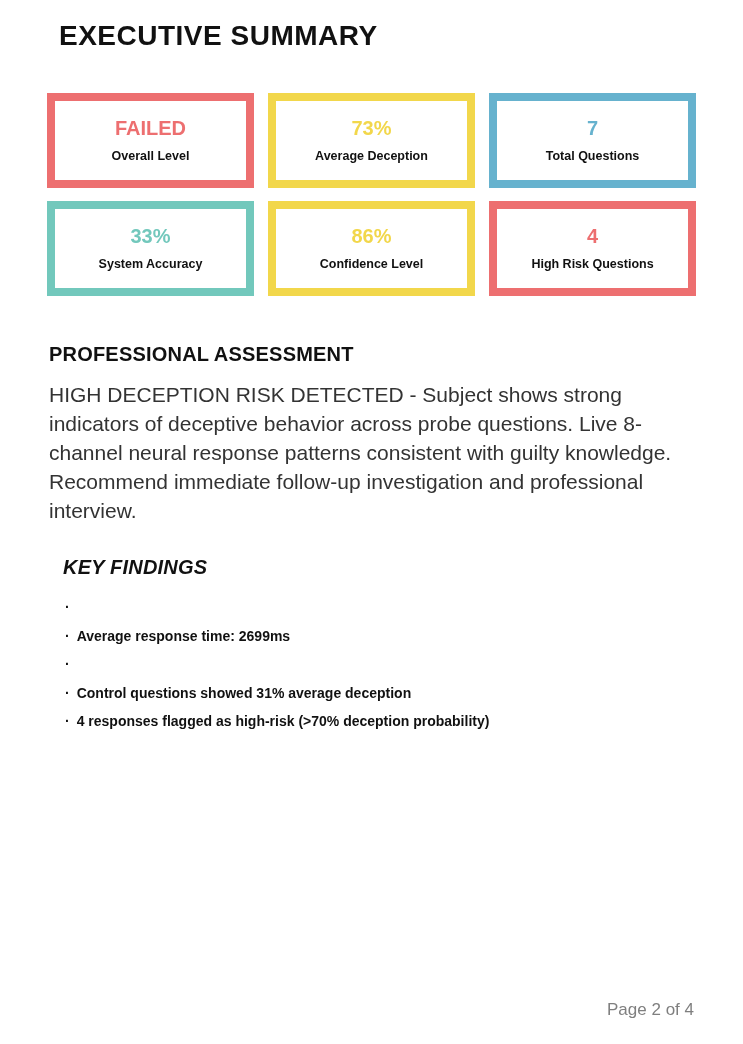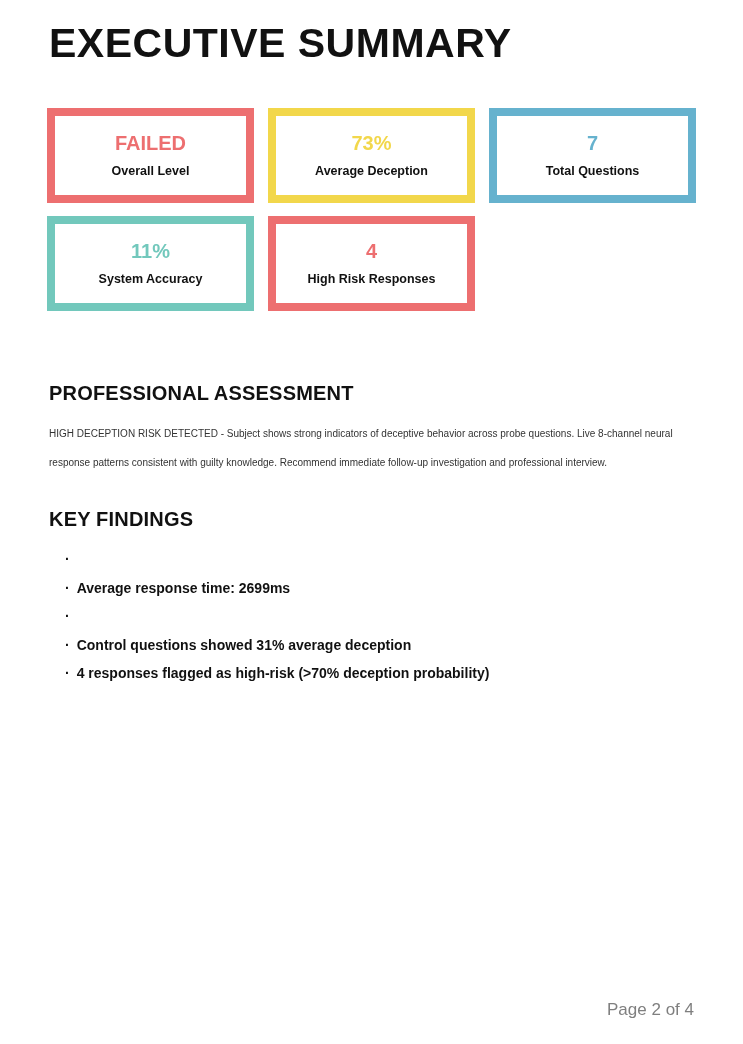--- a/index.html
+++ b/index.html
@@ -19,12 +19,12 @@
     position: relative;
   }
   .doc-title {
-    font-size: 41px;
+    font-size: 28px;
     font-weight: bold;
     letter-spacing: 0.5px;
     color: #111111;
     margin-top: 4px;
-    margin-left: 2px;
+    margin-left: 12px;
   }
   .stats-grid {
     margin-top: 41px;

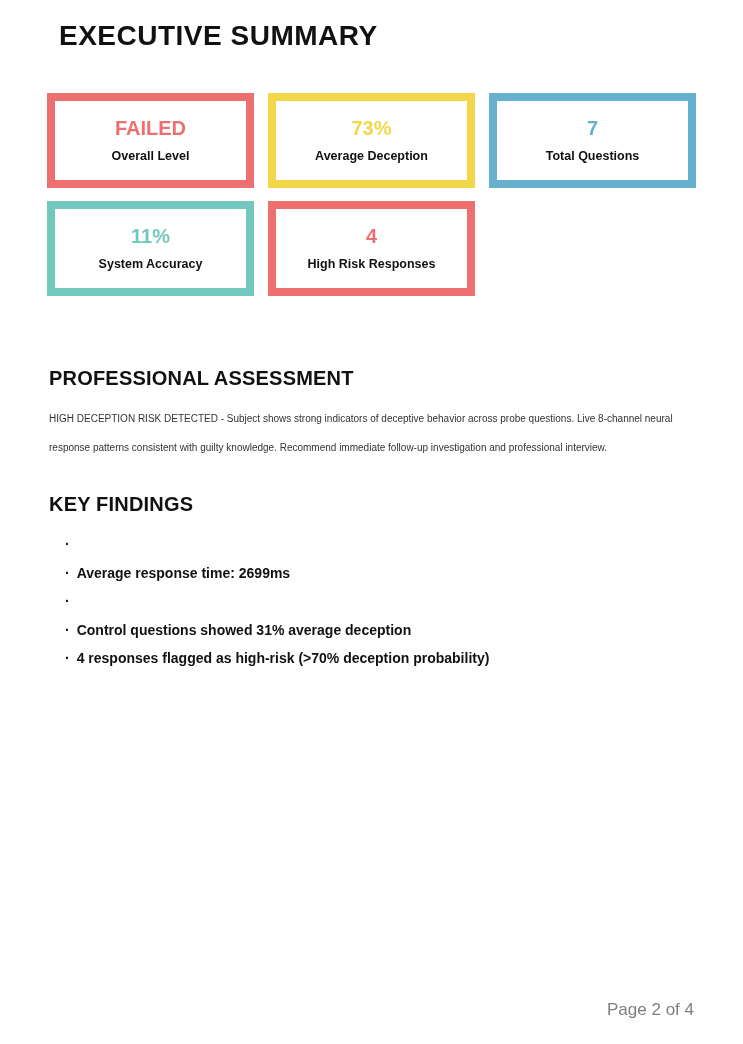--- a/index.html
+++ b/index.html
@@ -122,7 +122,7 @@
     </div>
 
     <div class="stat-card" style="border-color: rgb(114, 200, 188);">
-      <div class="stat-value" style="color: rgb(114, 200, 188);">11%</div>
+      <div class="stat-value" style="color: rgb(114, 200, 188);">33%</div>
       <div class="stat-label">System Accuracy</div>
     </div>
 

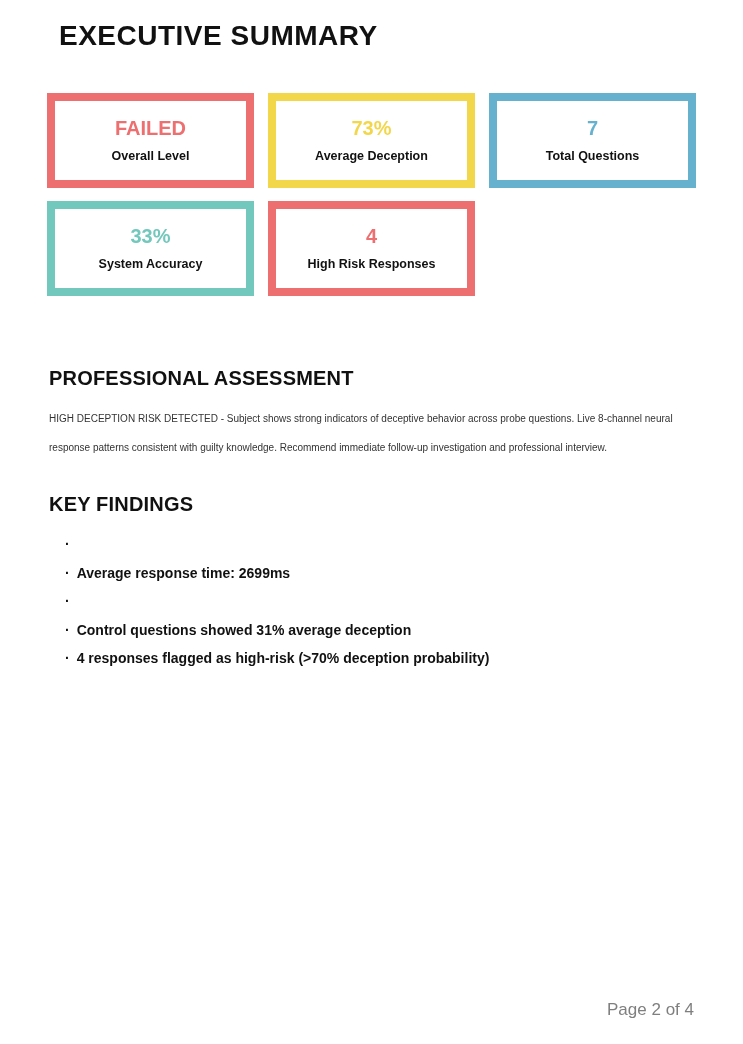--- a/index.html
+++ b/index.html
@@ -126,6 +126,10 @@
       <div class="stat-label">System Accuracy</div>
     </div>
 
+    <div class="stat-card" style="border-color: rgb(242, 215, 75);">
+      <div class="stat-value" style="color: rgb(242, 215, 75);">86%</div>
+      <div class="stat-label">Confidence Level</div>
+    </div>
 
     <div class="stat-card" style="border-color: rgb(237, 111, 112);">
       <div class="stat-value" style="color: rgb(237, 111, 112);">4</div>

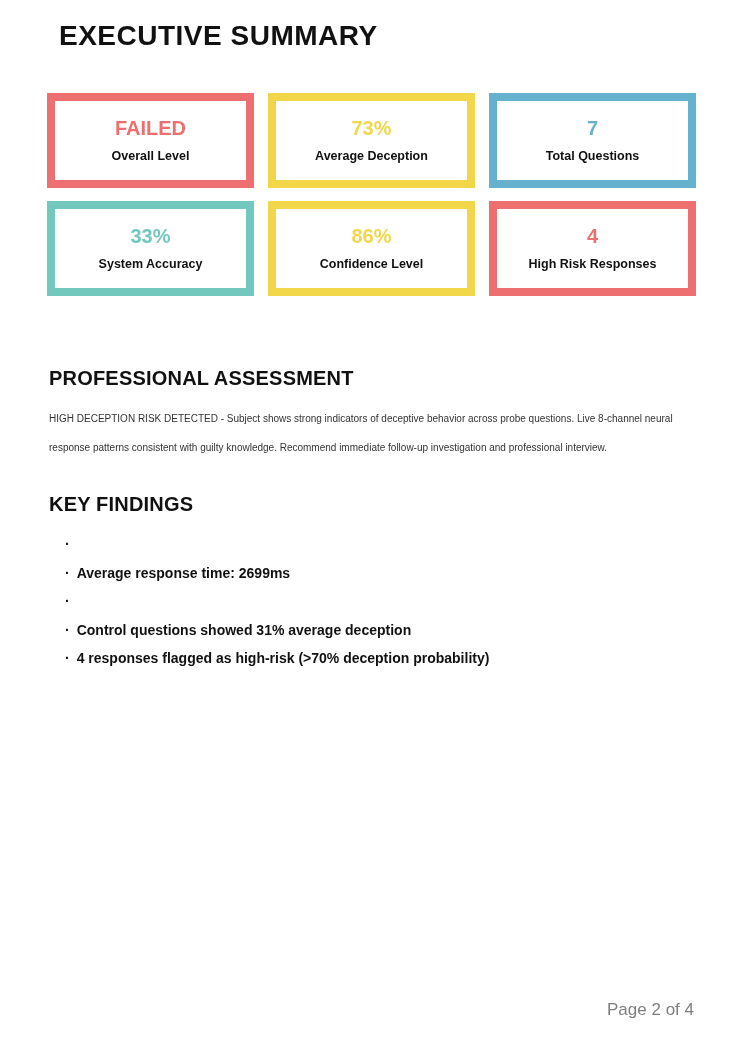--- a/index.html
+++ b/index.html
@@ -133,7 +133,7 @@
 
     <div class="stat-card" style="border-color: rgb(237, 111, 112);">
       <div class="stat-value" style="color: rgb(237, 111, 112);">4</div>
-      <div class="stat-label">High Risk Responses</div>
+      <div class="stat-label">High Risk Questions</div>
     </div>
 
   </div>

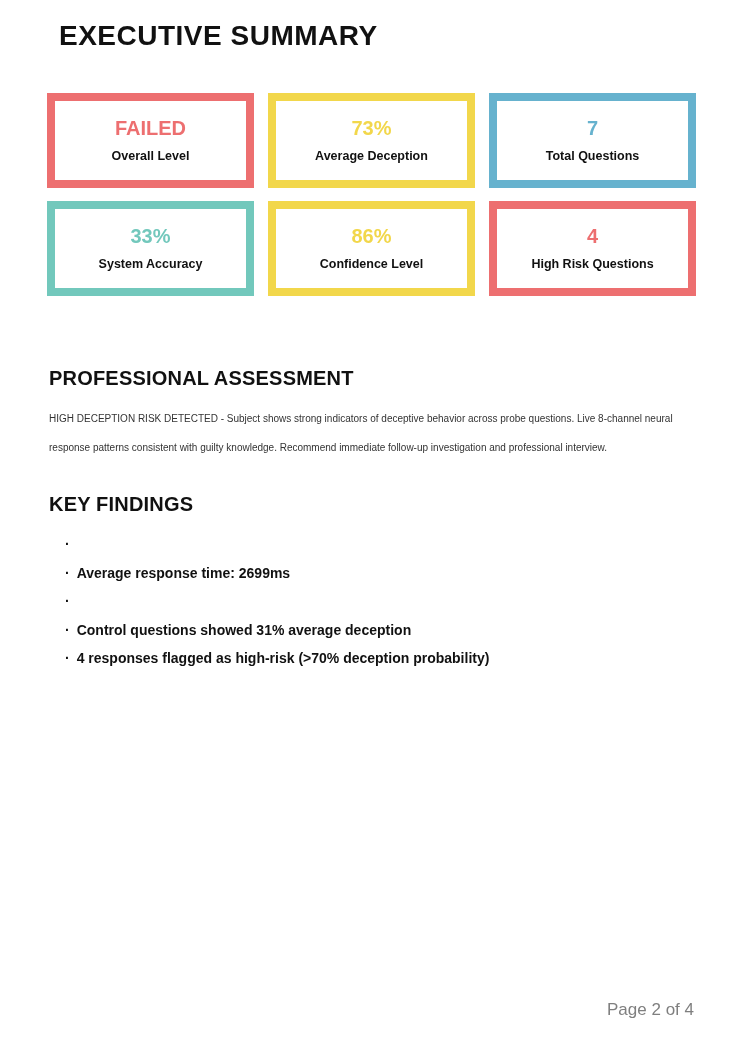--- a/index.html
+++ b/index.html
@@ -61,7 +61,7 @@
     color: #111111;
     letter-spacing: 0.2px;
   }
-  .assessment-heading { margin-top: 71px; margin-left: 2px; }
+  .assessment-heading { margin-top: 47px; margin-left: 2px; }
   .assessment-body {
     margin-top: 14px;
     margin-left: 2px;

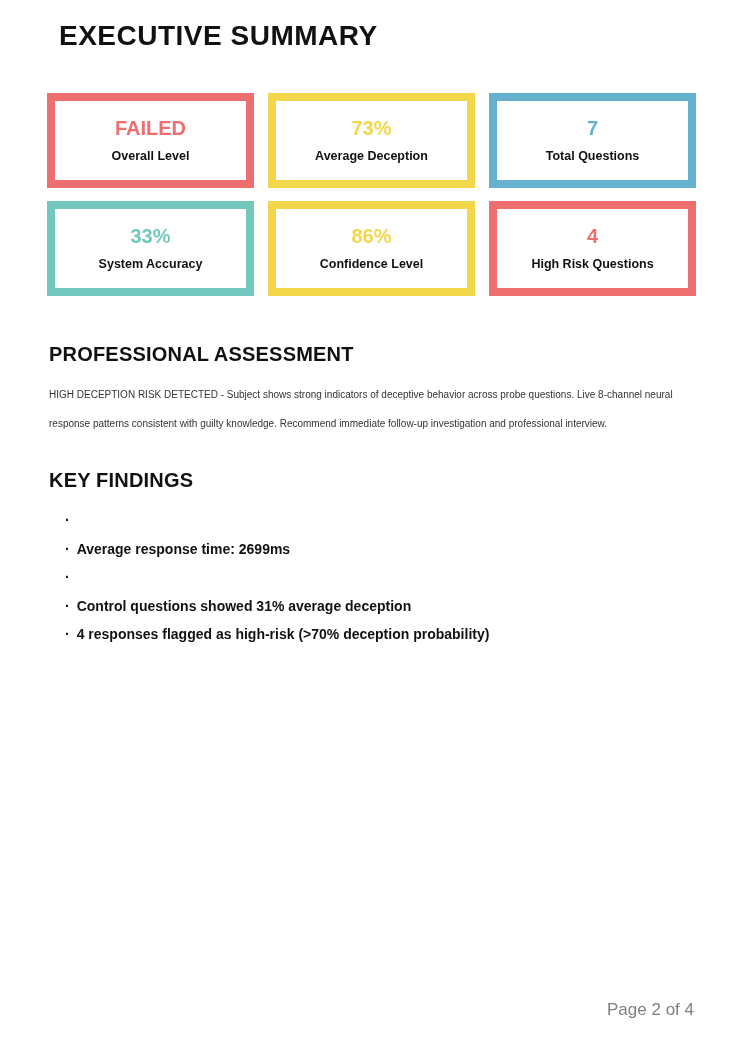--- a/index.html
+++ b/index.html
@@ -65,7 +65,7 @@
   .assessment-body {
     margin-top: 14px;
     margin-left: 2px;
-    font-size: 10px;
+    font-size: 21px;
     line-height: 29px;
     color: #333333;
     max-width: 650px;

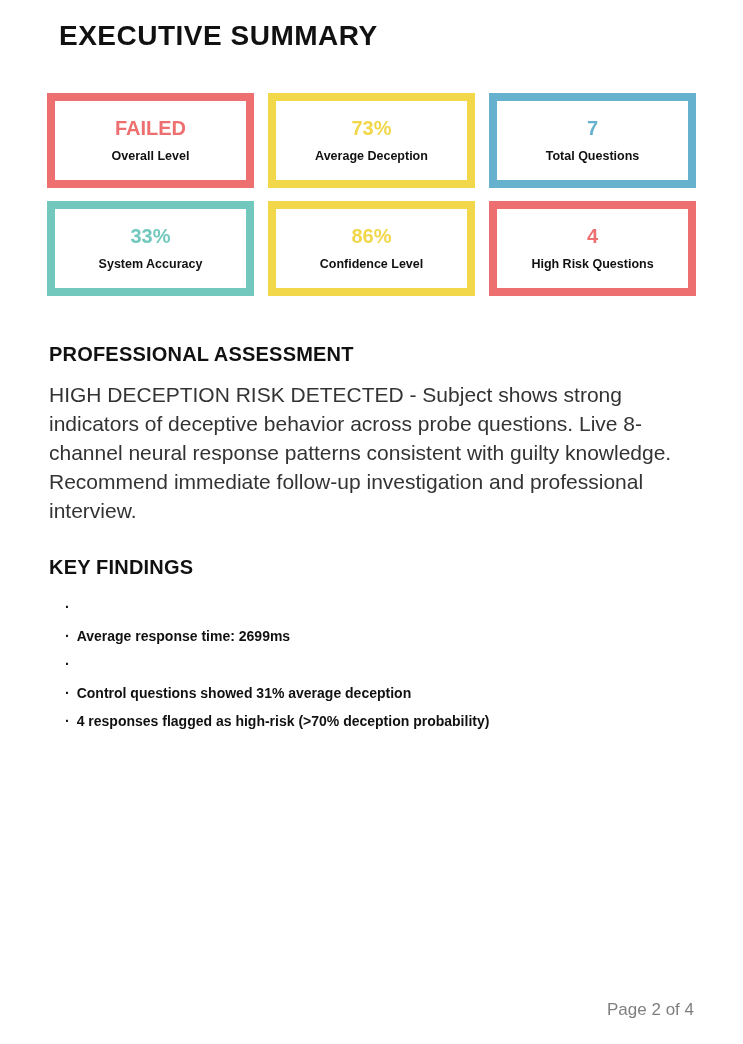--- a/index.html
+++ b/index.html
@@ -70,7 +70,7 @@
     color: #333333;
     max-width: 650px;
   }
-  .findings-heading { margin-top: 31px; margin-left: 2px; }
+  .findings-heading { margin-top: 31px; margin-left: 16px; font-style: italic; }
   .findings-list {
     list-style: none;
     margin-top: 21px;

